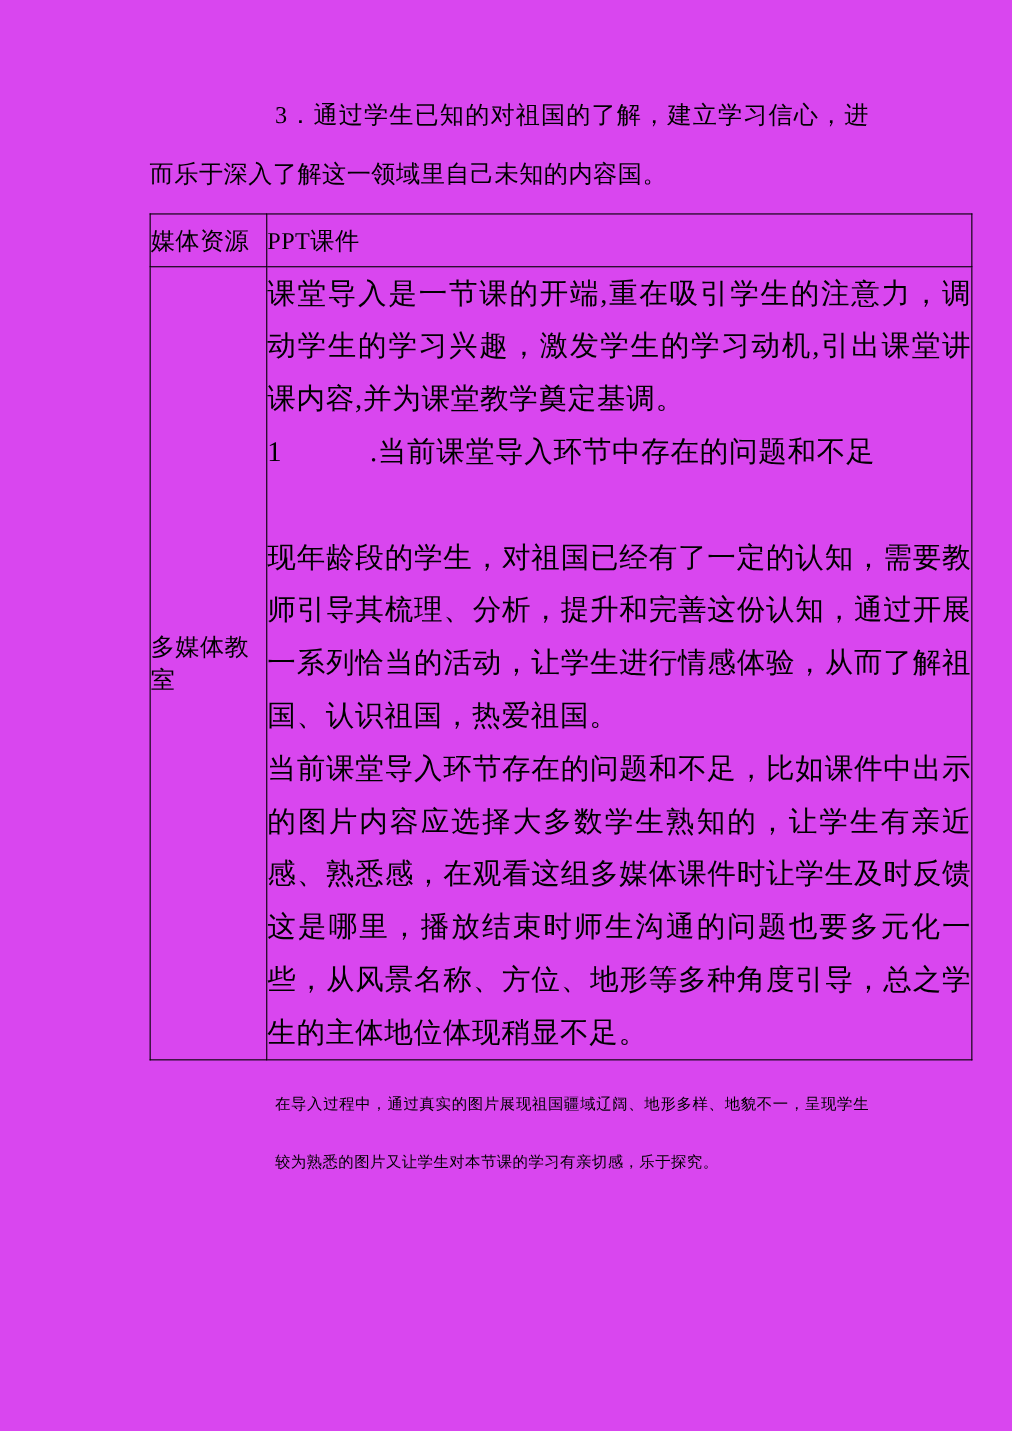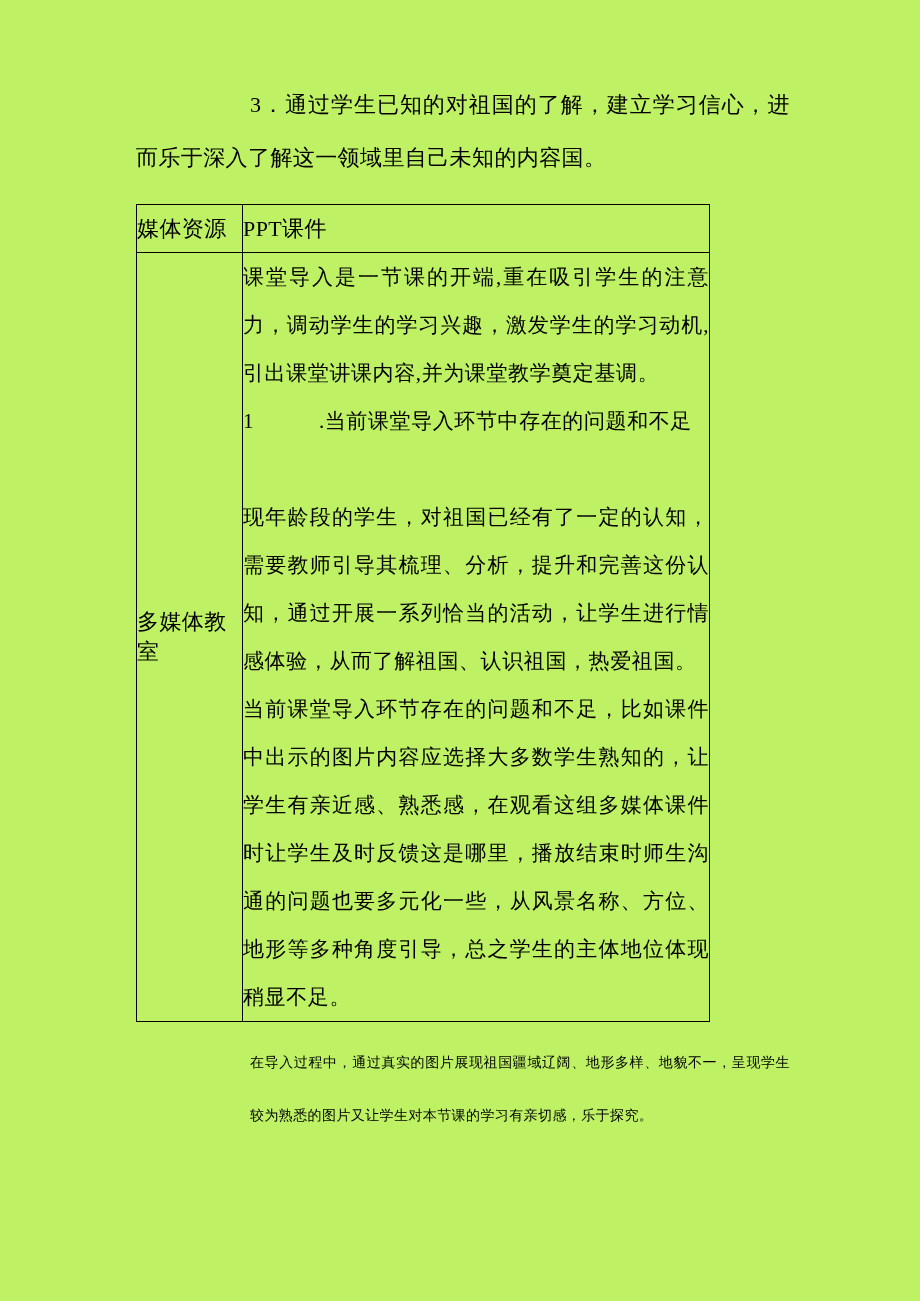--- a/index.html
+++ b/index.html
@@ -15,7 +15,7 @@
     height: 1301px;
     margin: 0 auto;
     padding: 78px 130px 30px 136px;
-    background: #bef264;
+    background: #d946ef;
     overflow: hidden;
   }
   

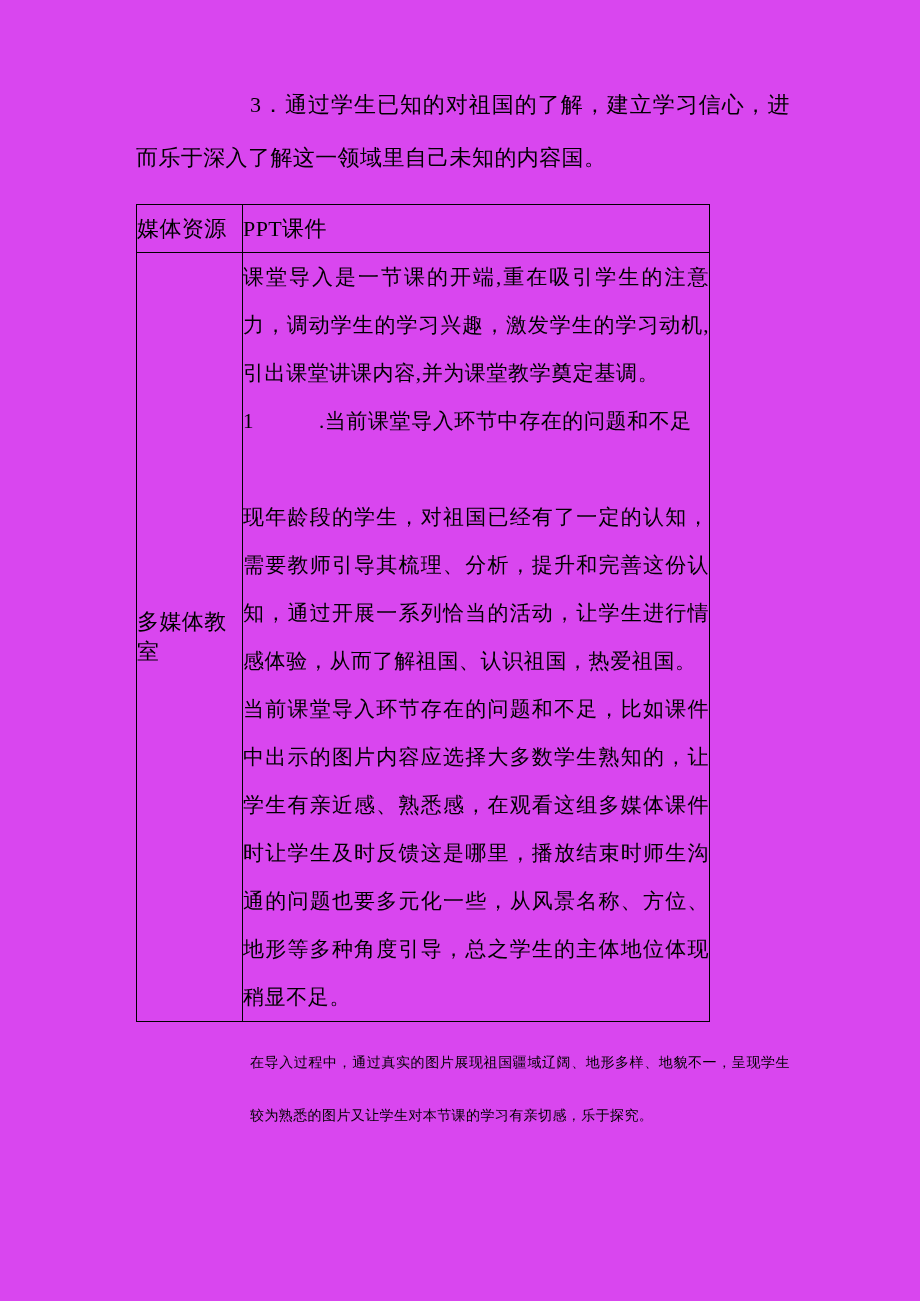--- a/index.html
+++ b/index.html
@@ -29,8 +29,8 @@
   }
   
   table.lesson-table {
-    margin-top: 20px;
-    width: 574px;
+    margin-top: 10px;
+    width: 748px;
     border-collapse: collapse;
     table-layout: fixed;
   }

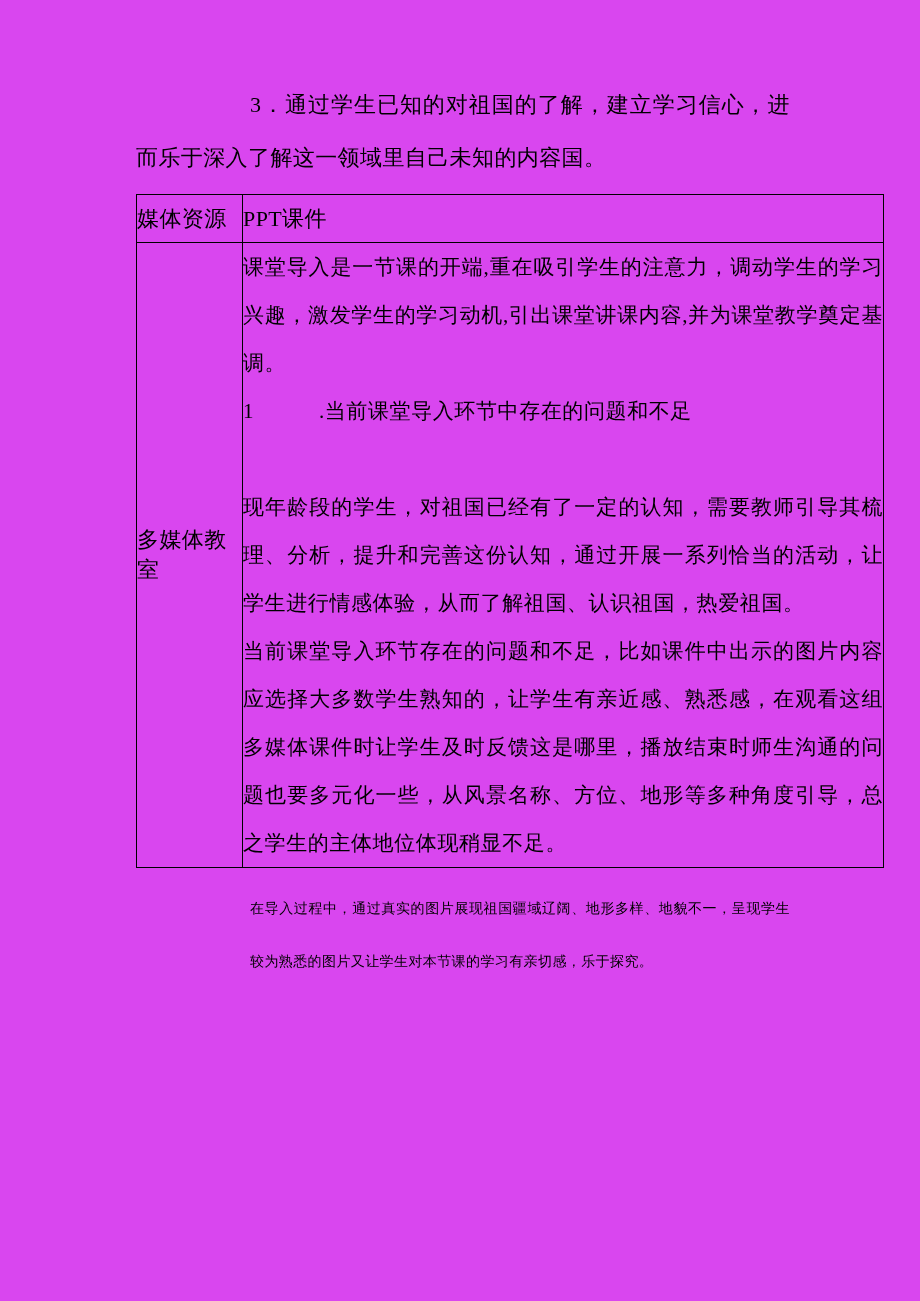--- a/index.html
+++ b/index.html
@@ -56,7 +56,7 @@
   }
   td.desc-cell p {
     margin: 0;
-    font-size: 21px;
+    font-size: 26px;
     letter-spacing: 0.6px;
     line-height: 48px;
     min-height: 48px;

